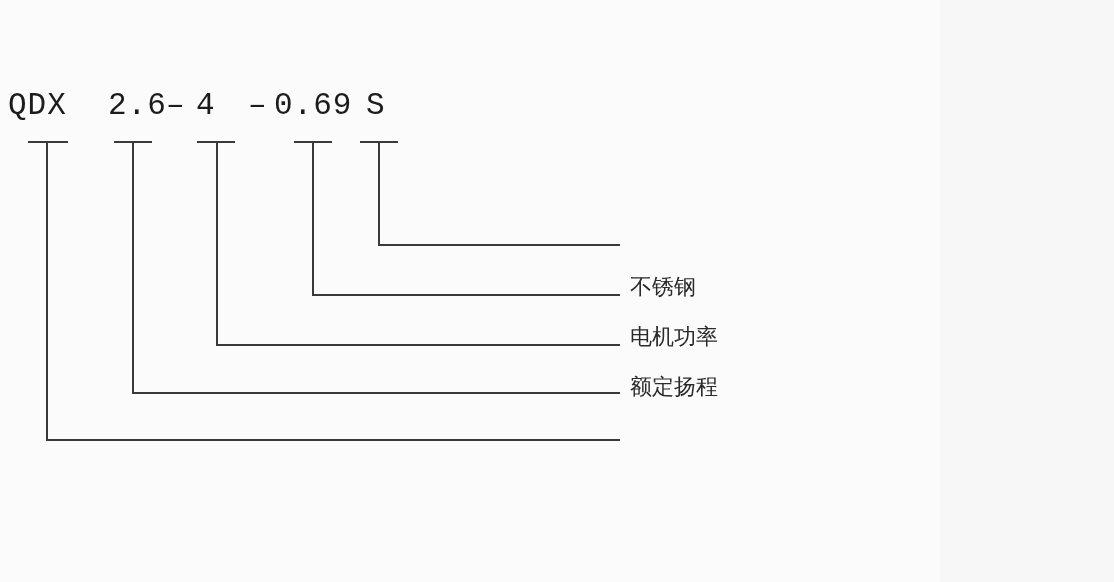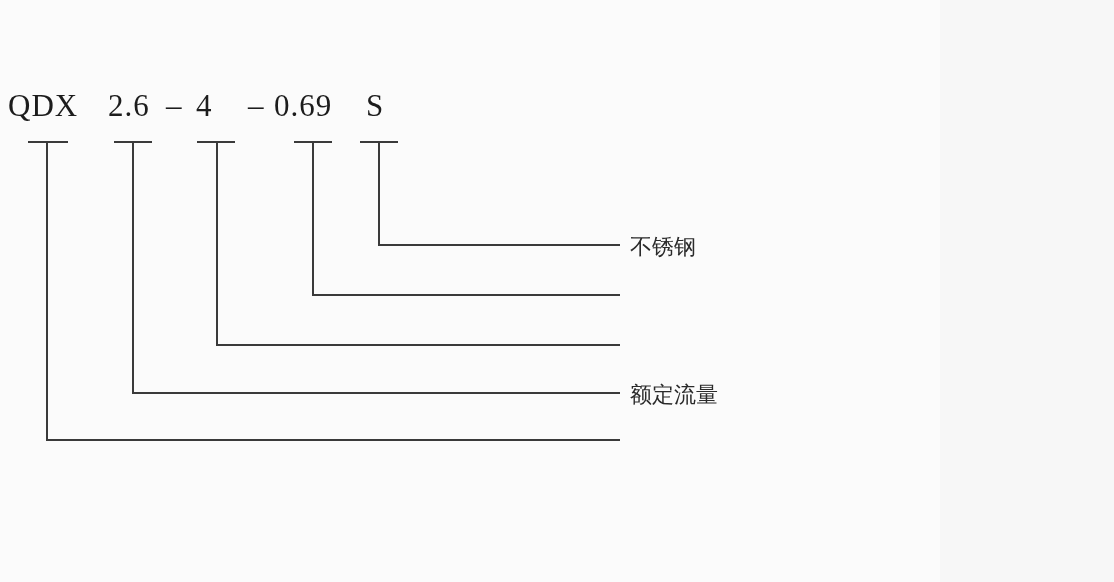--- a/index.html
+++ b/index.html
@@ -13,7 +13,7 @@
     height: 582px;
     background: #fbfbfb;
     overflow: hidden;
-    font-family: Liberation Serif, serif;
+    font-family: Liberation Mono, monospace;
   }
   .code-seg {
     position: absolute;

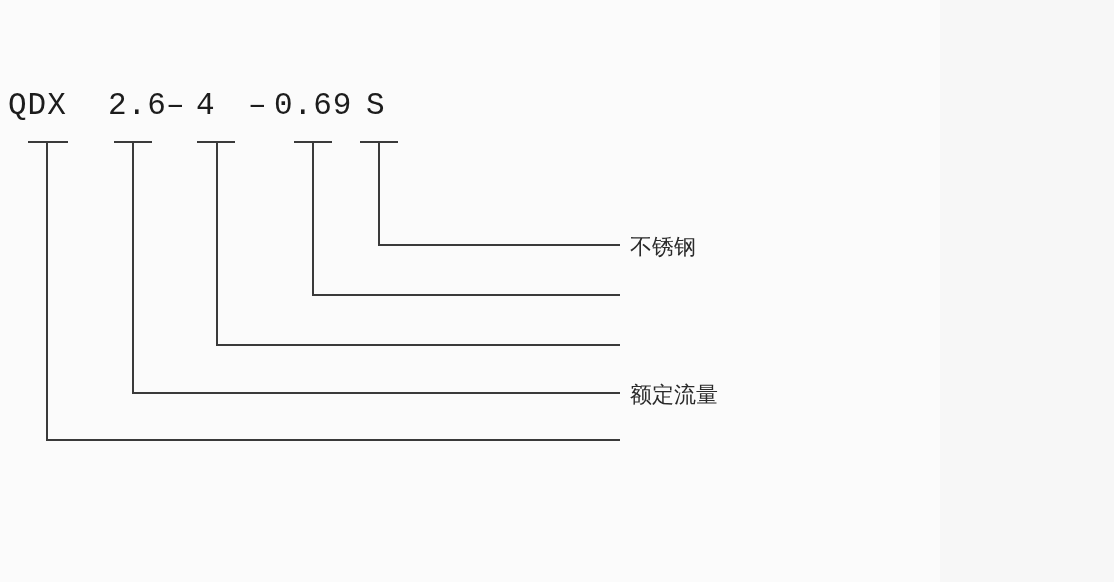--- a/index.html
+++ b/index.html
@@ -37,6 +37,7 @@
     font-size: 22px;
     color: #2a2a2a;
     white-space: nowrap;
+    margin-top: 40px;
   }
 </style>
 </head>

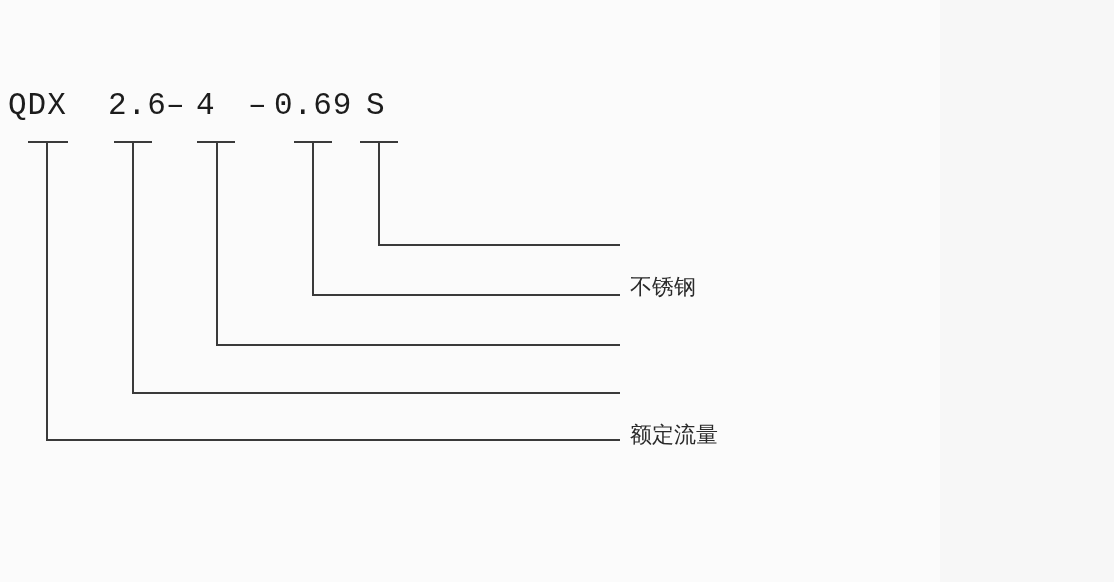--- a/index.html
+++ b/index.html
@@ -72,6 +72,7 @@
   <div class="hline" style="left:46px;  top:439px; width:574px"></div>
 
   <span class="label" style="top:232px">不锈钢</span>
+  <span class="label" style="top:282px">电机功率</span>
   <span class="label" style="top:380px">额定流量</span>
 
 </div>

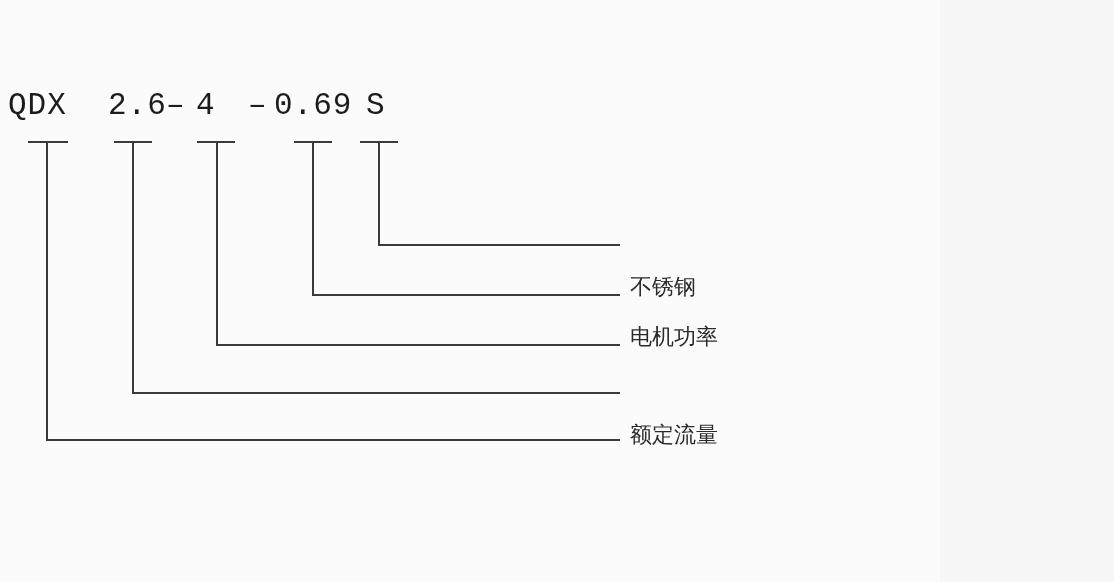--- a/index.html
+++ b/index.html
@@ -73,6 +73,7 @@
 
   <span class="label" style="top:232px">不锈钢</span>
   <span class="label" style="top:282px">电机功率</span>
+  <span class="label" style="top:332px">额定扬程</span>
   <span class="label" style="top:380px">额定流量</span>
 
 </div>

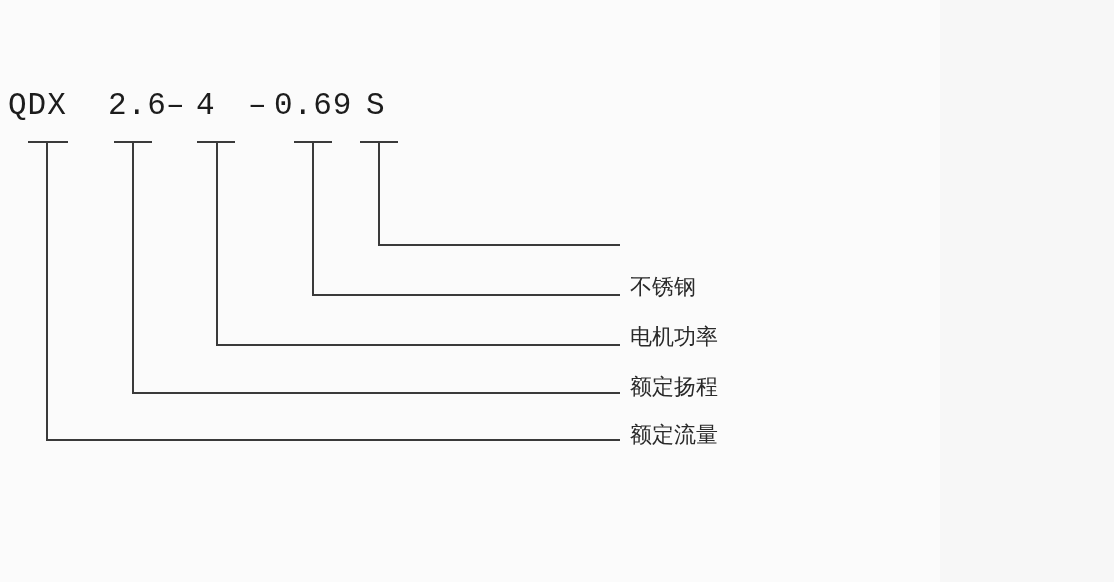--- a/index.html
+++ b/index.html
@@ -74,7 +74,6 @@
   <span class="label" style="top:232px">不锈钢</span>
   <span class="label" style="top:282px">电机功率</span>
   <span class="label" style="top:332px">额定扬程</span>
-  <span class="label" style="top:380px">额定流量</span>
 
 </div>
 

